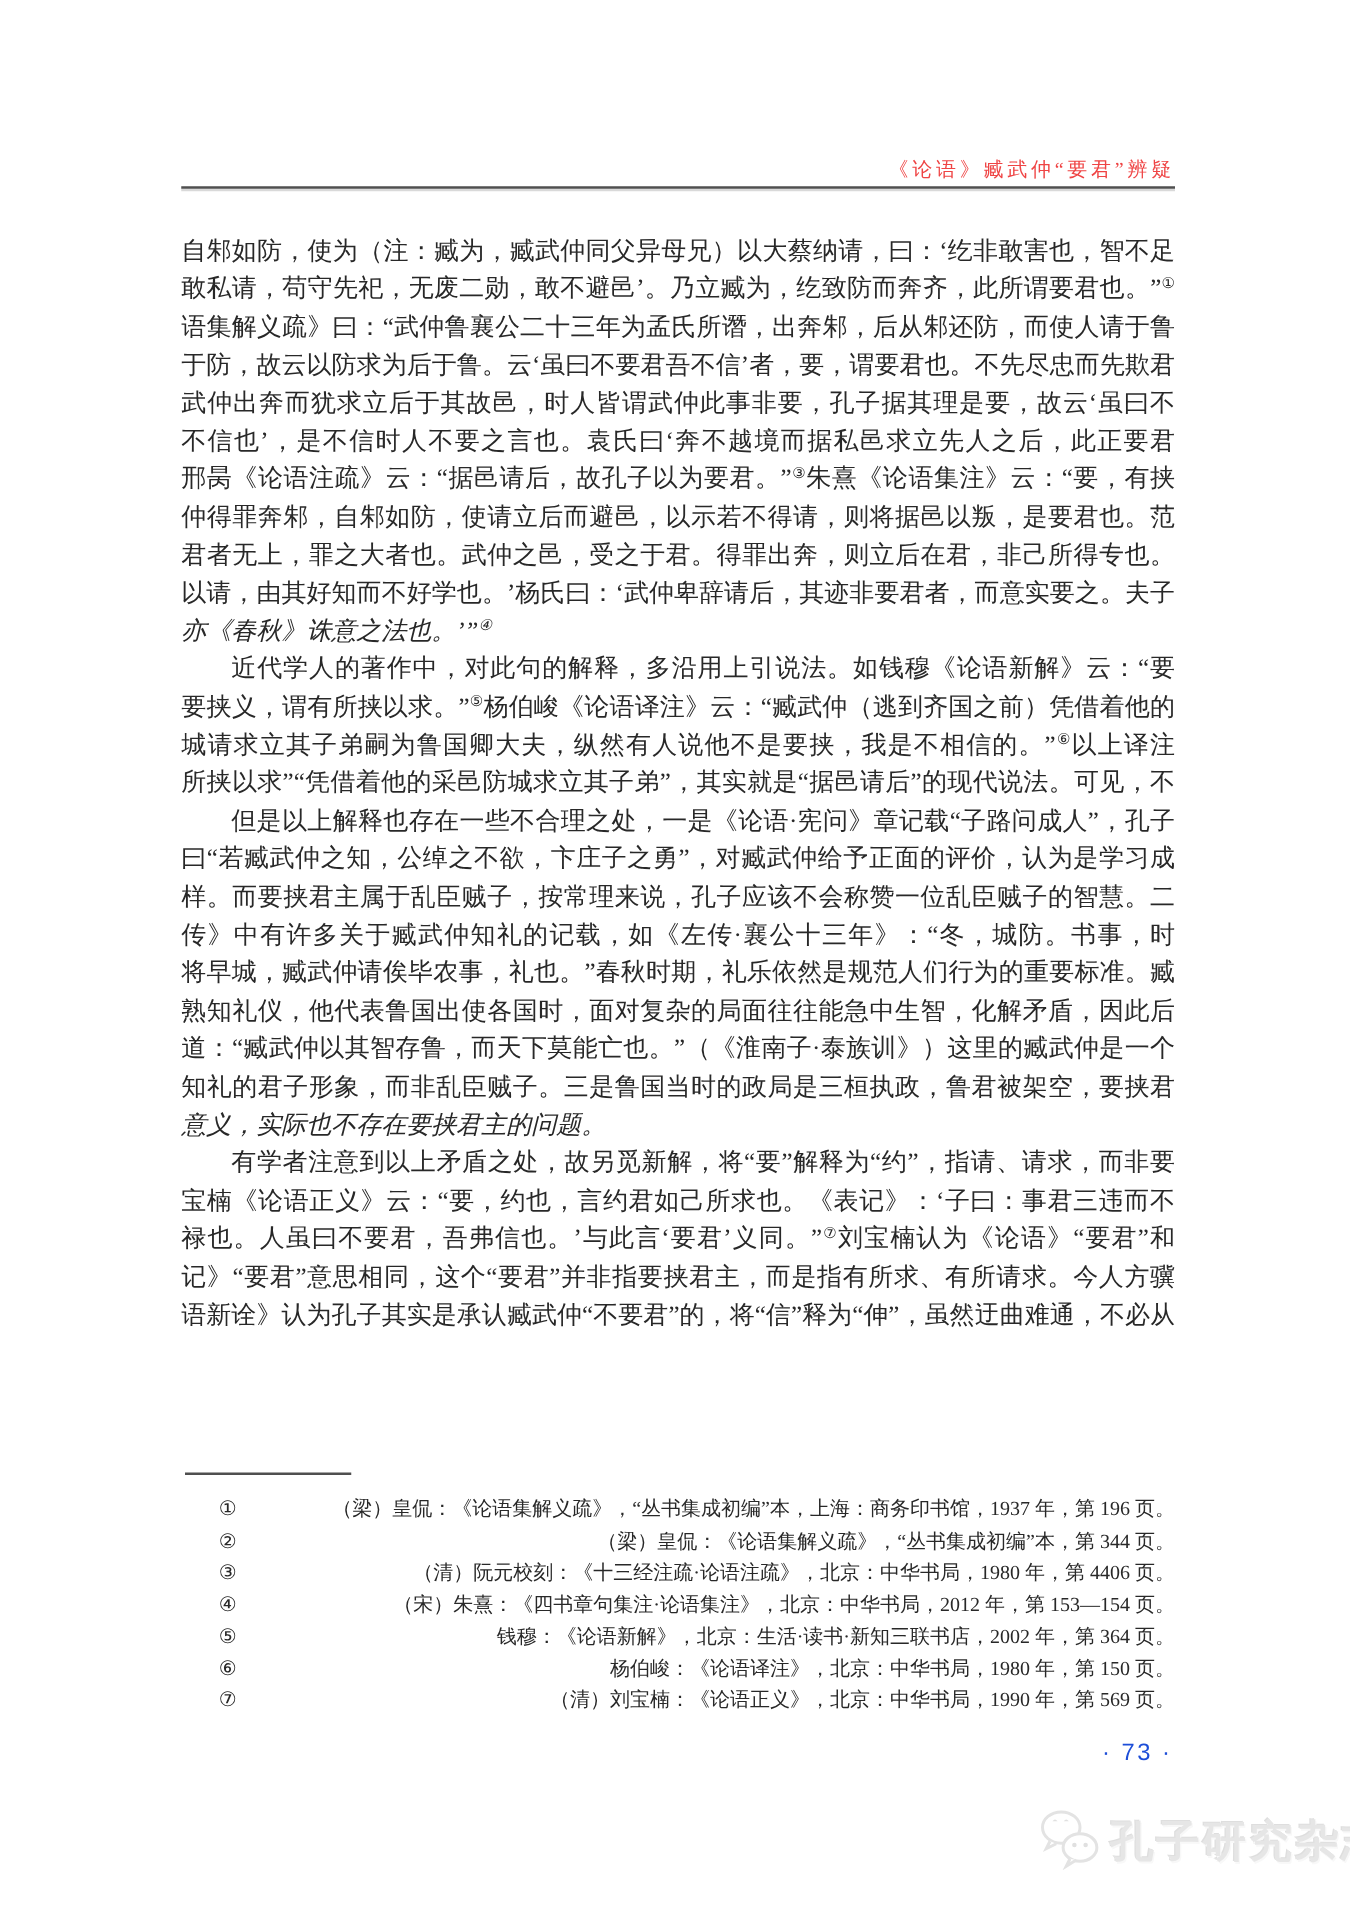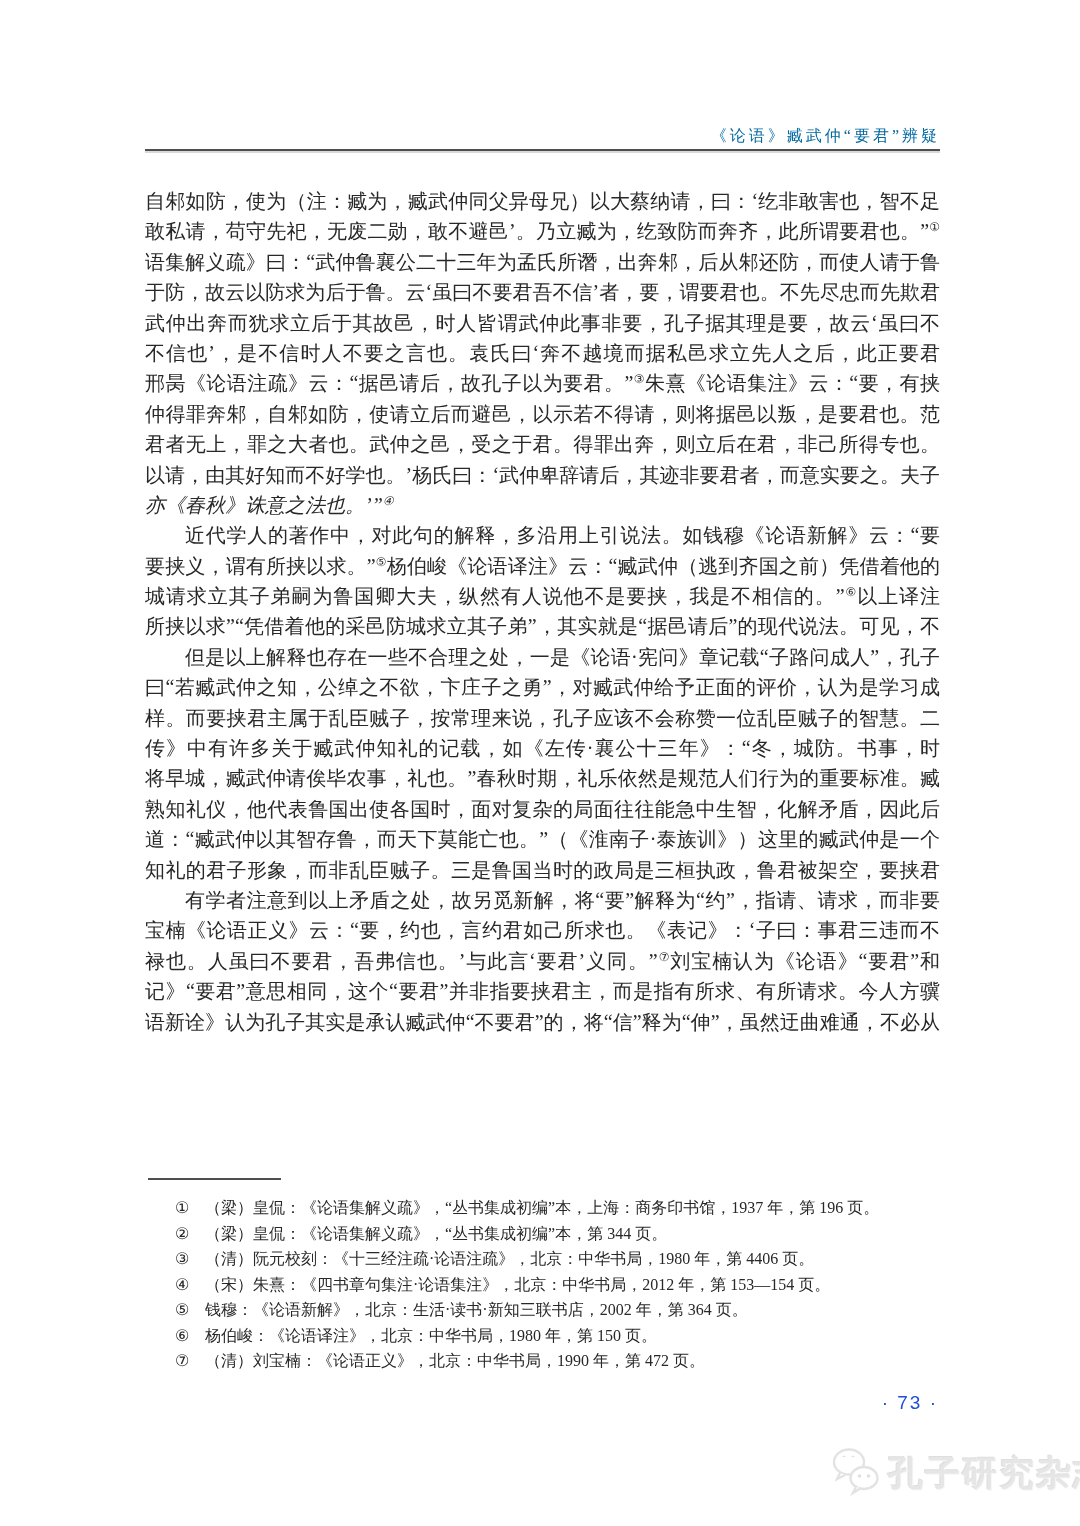--- a/index.html
+++ b/index.html
@@ -17,7 +17,7 @@
     right: 140px;
     font-size: 16px;
     letter-spacing: 3px;
-    color: #0369a1;
+    color: #ef4444;
   }
   .header-rule {
     position: absolute;

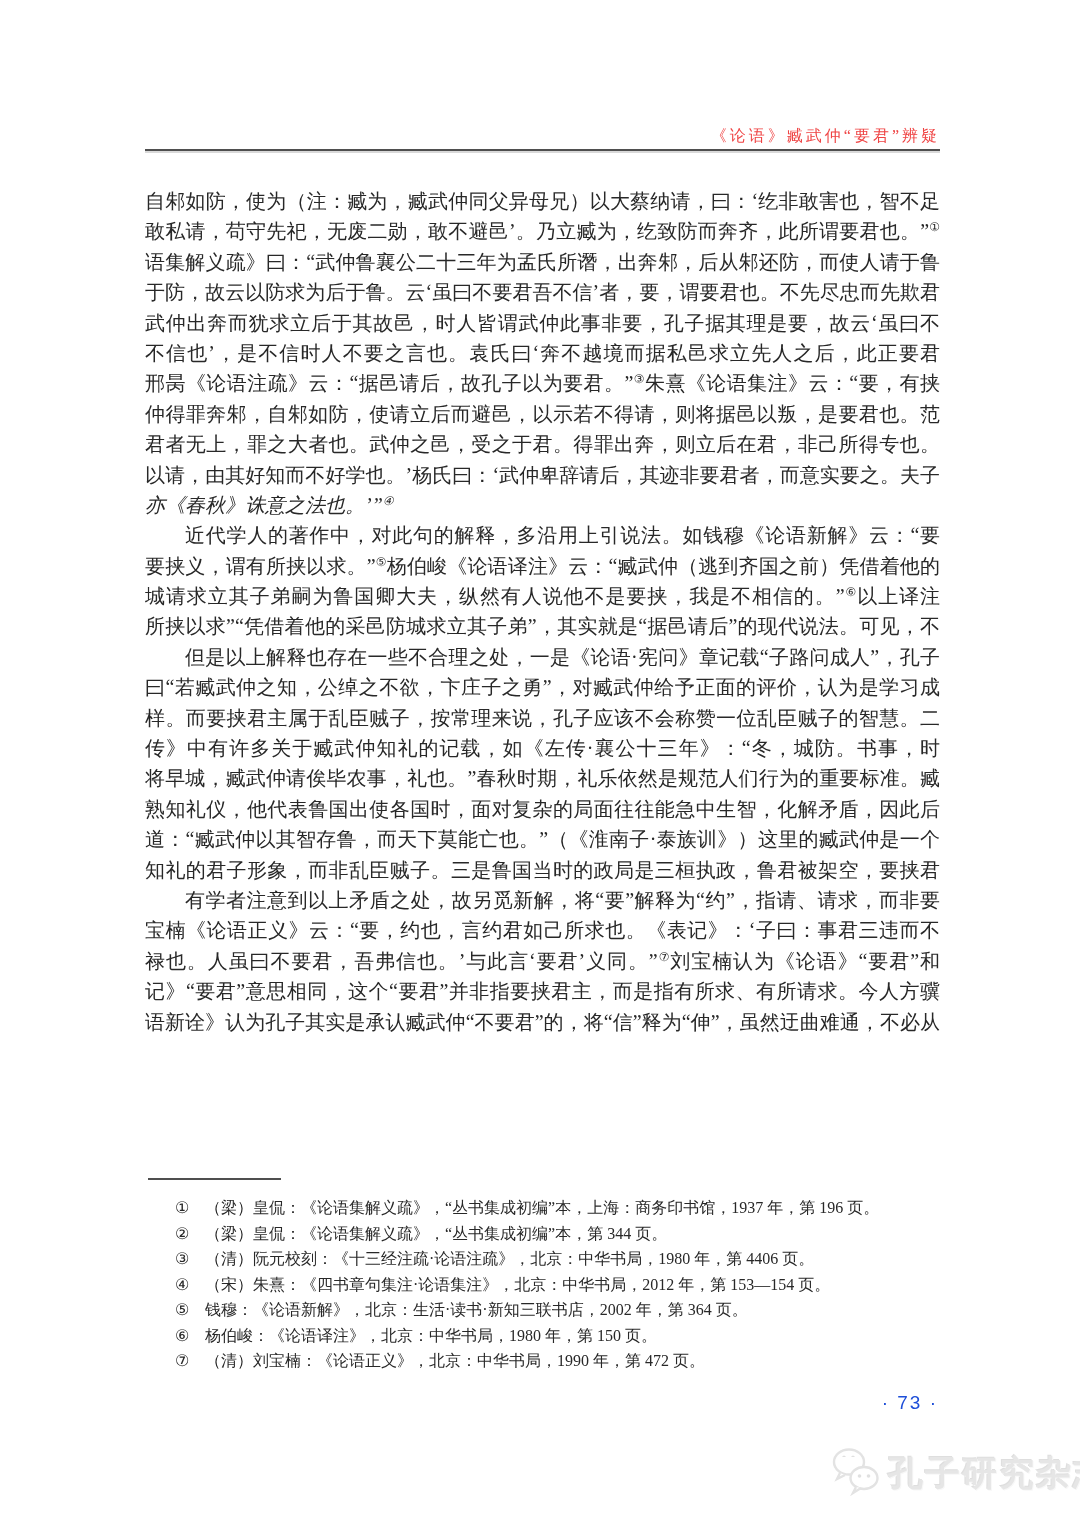--- a/index.html
+++ b/index.html
@@ -131,6 +131,7 @@
       <div class="bline">熟知礼仪，他代表鲁国出使各国时，面对复杂的局面往往能急中生智，化解矛盾，因此后人称赞</div>
       <div class="bline">道：“臧武仲以其智存鲁，而天下莫能亡也。”（《淮南子·泰族训》）这里的臧武仲是一个懂礼、</div>
       <div class="bline">知礼的君子形象，而非乱臣贼子。三是鲁国当时的政局是三桓执政，鲁君被架空，要挟君主没有</div>
+      <div class="bline lastline">意义，实际也不存在要挟君主的问题。</div>
       <div class="bline indent">有学者注意到以上矛盾之处，故另觅新解，将“要”解释为“约”，指请、请求，而非要挟。刘</div>
       <div class="bline">宝楠《论语正义》云：“要，约也，言约君如己所求也。《表记》：‘子曰：事君三违而不出竟，则利</div>
       <div class="bline">禄也。人虽曰不要君，吾弗信也。’与此言‘要君’义同。”<sup class="fnref">⑦</sup>刘宝楠认为《论语》“要君”和《礼记·表</div>

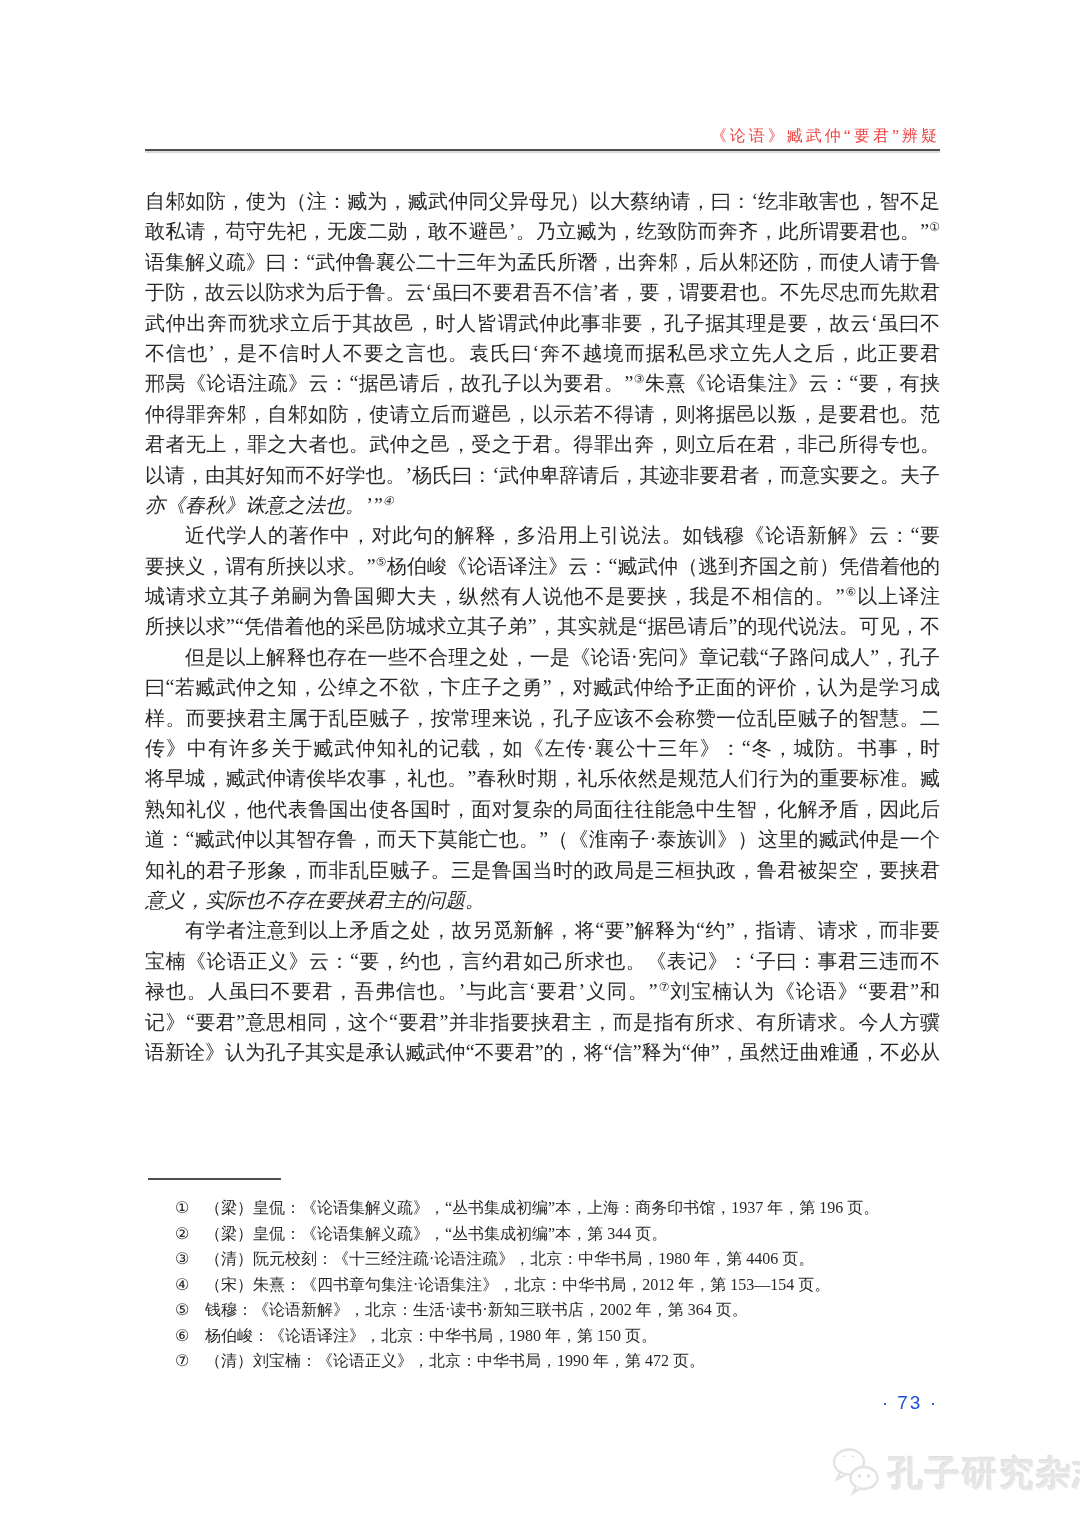--- a/index.html
+++ b/index.html
@@ -70,7 +70,7 @@
   }
   .fnrow { display: flex; line-height: 25.5px; }
   .fnmark { flex: 0 0 30px; }
-  .fntext { flex: 1; }
+  .fntext { flex: 1; text-align: right; }
   .page-number {
     position: absolute;
     top: 1392px;

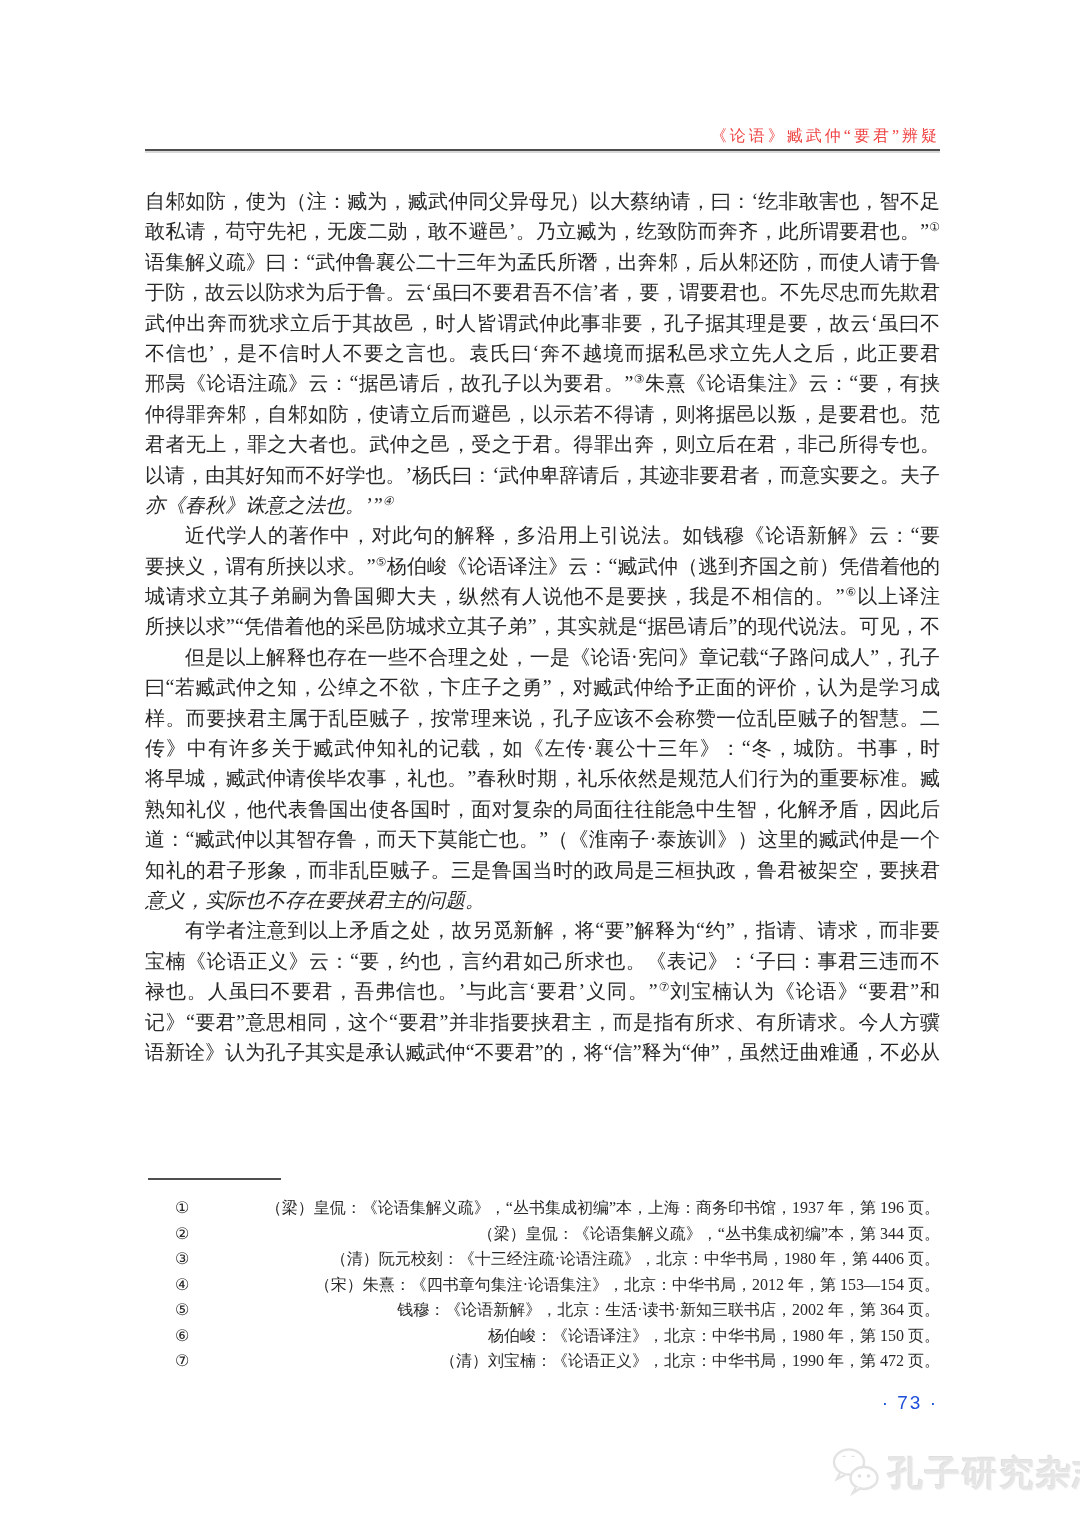--- a/index.html
+++ b/index.html
@@ -168,7 +168,7 @@
     </div>
     <div class="fnrow">
       <span class="fnmark">⑦</span>
-      <span class="fntext">（清）刘宝楠：《论语正义》，北京：中华书局，1990 年，第 472 页。</span>
+      <span class="fntext">（清）刘宝楠：《论语正义》，北京：中华书局，1990 年，第 569 页。</span>
     </div>
   </div>
 

